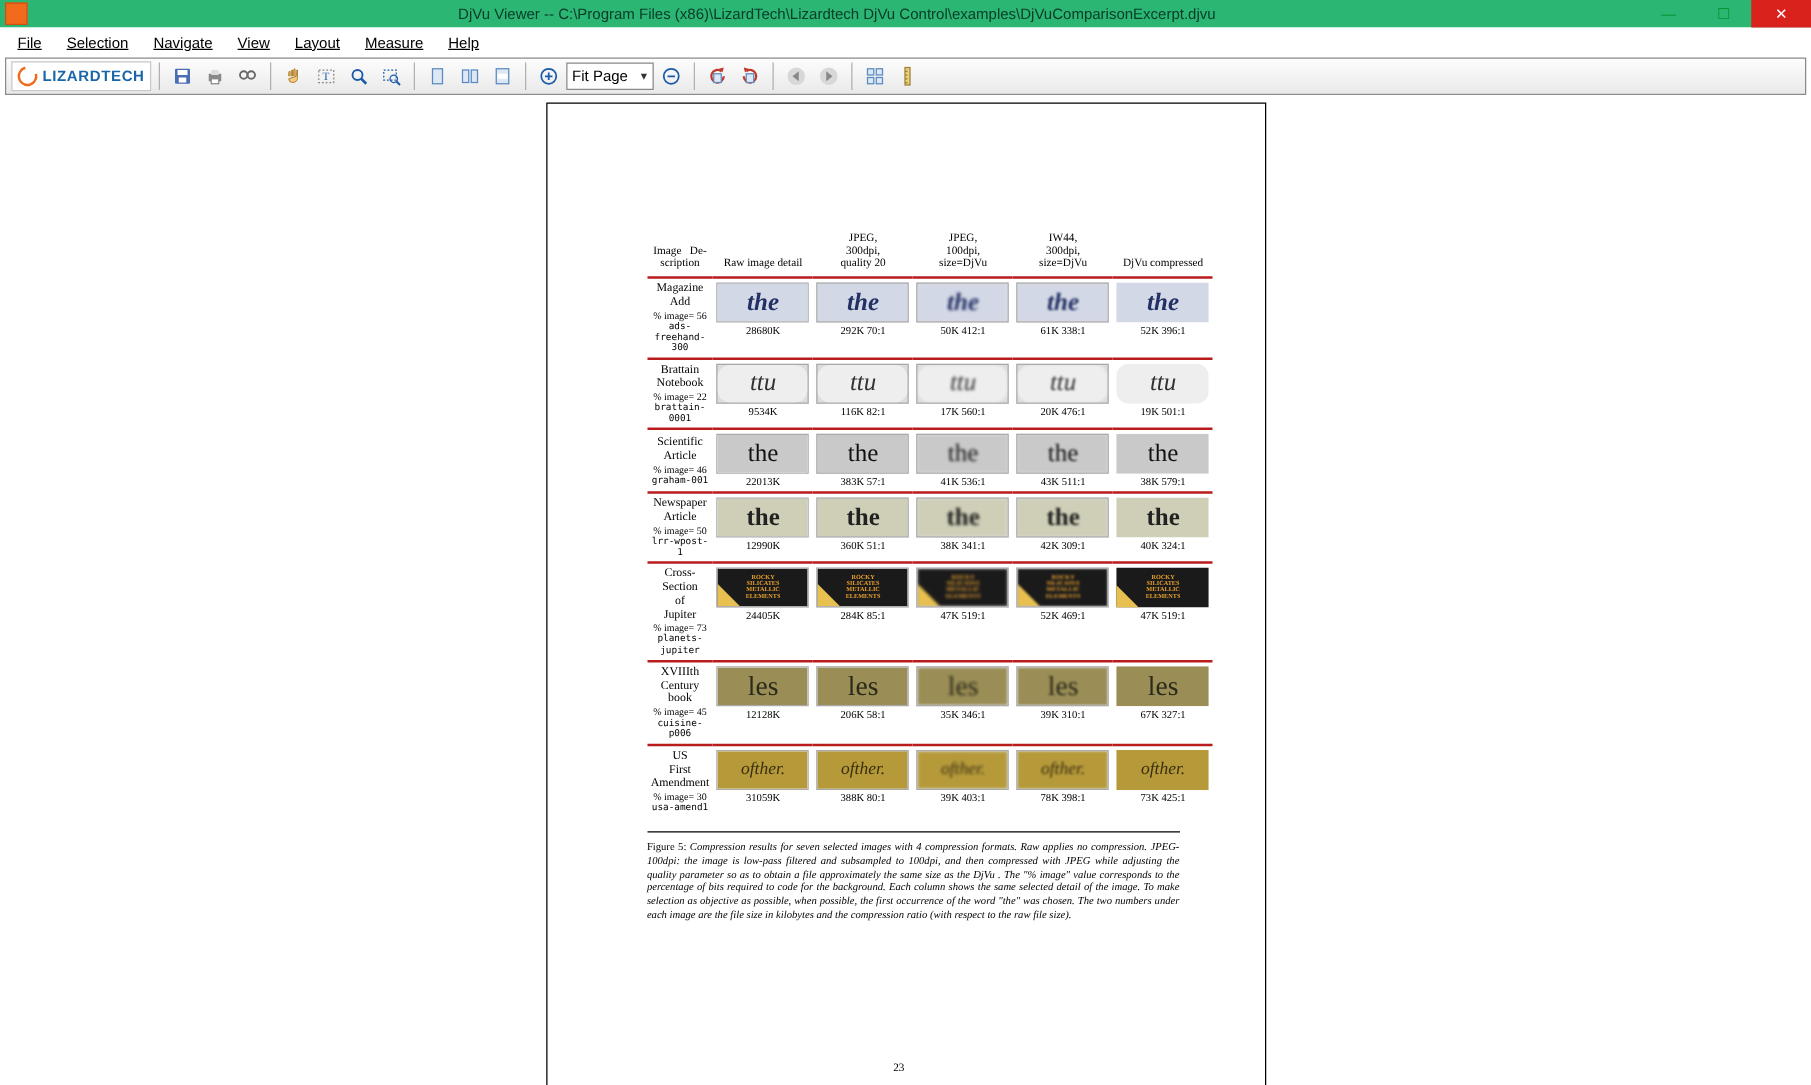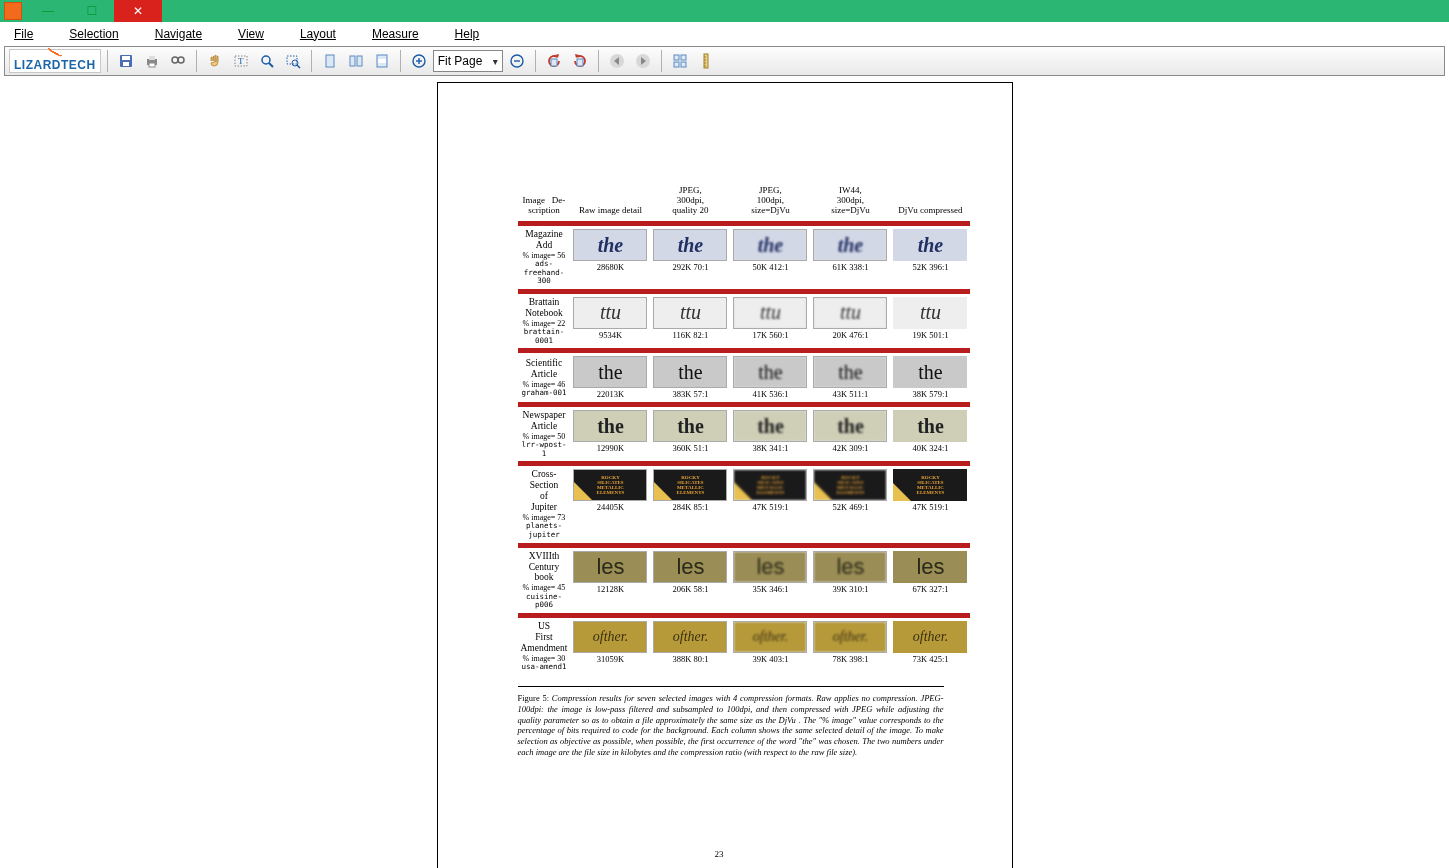--- a/index.html
+++ b/index.html
@@ -59,6 +59,7 @@
 
 <div class="titlebar">
   <span class="appicon"></span>
+  <div class="title">DjVu Viewer -- C:\Program Files (x86)\LizardTech\Lizardtech DjVu Control\examples\DjVuComparisonExcerpt.djvu</div>
   <div class="winbtns">
     <div class="winbtn">—</div>
     <div class="winbtn">☐</div>

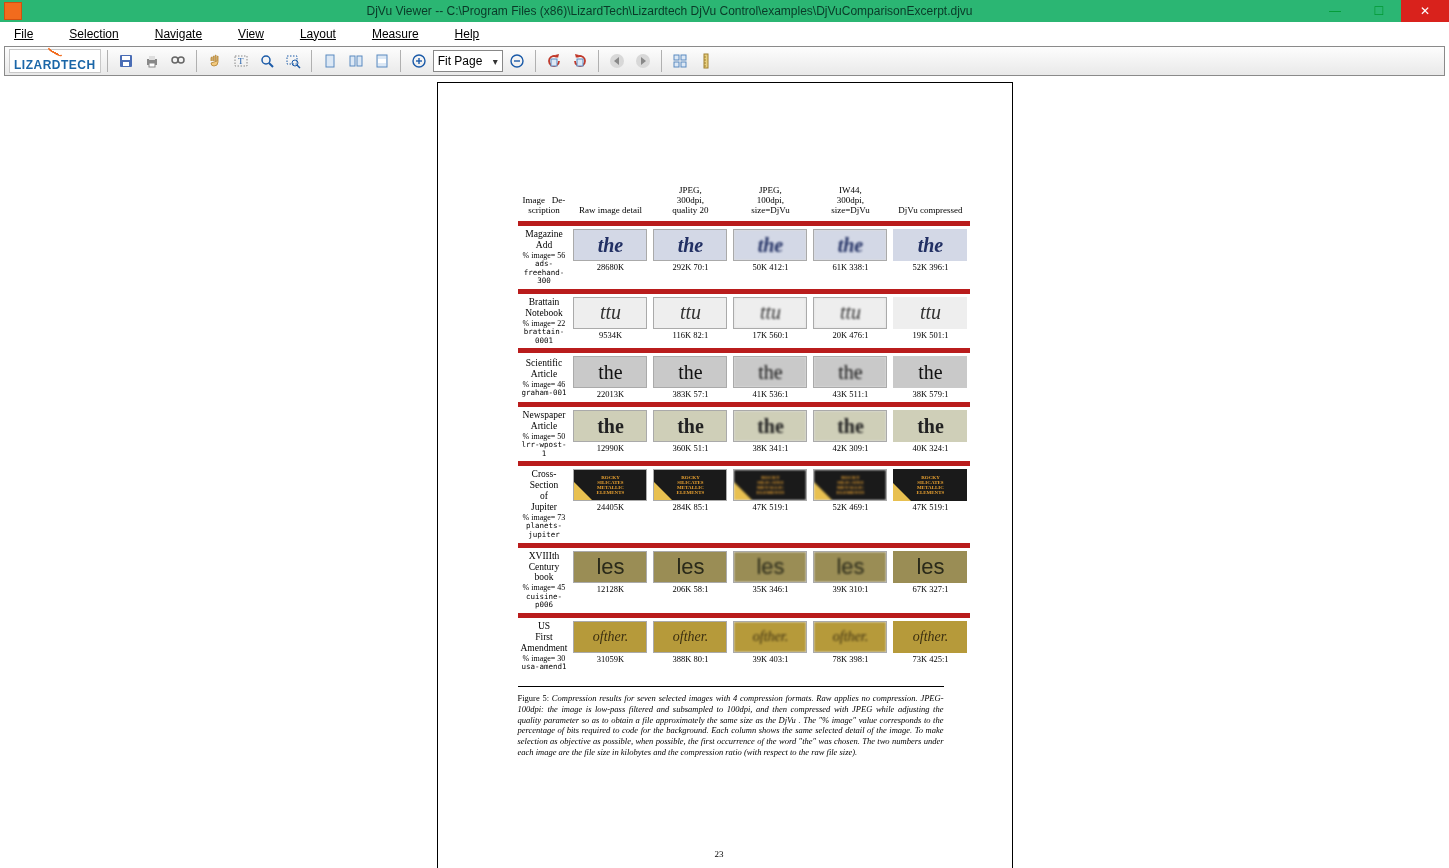--- a/index.html
+++ b/index.html
@@ -10,7 +10,7 @@
 .winbtns { display: flex; height: 22px; }
 .winbtn { width: 44px; display:flex; align-items:center; justify-content:center; color:#093; }
 .winbtn.close { background:#d9221c; color:#fff; width:48px; }
-.menubar { height: 22px; display:flex; align-items:center; padding: 0 6px; gap: 20px; border-top:1px solid #fff; }
+.menubar { height: 22px; display:flex; align-items:center; padding: 0 6px; gap: 4px; border-top:1px solid #fff; }
 .menuitem { padding: 2px 8px; cursor:default; }
 .menuitem span.accel { text-decoration: underline; }
 .toolbar-wrap { padding: 2px 4px 4px 4px; }

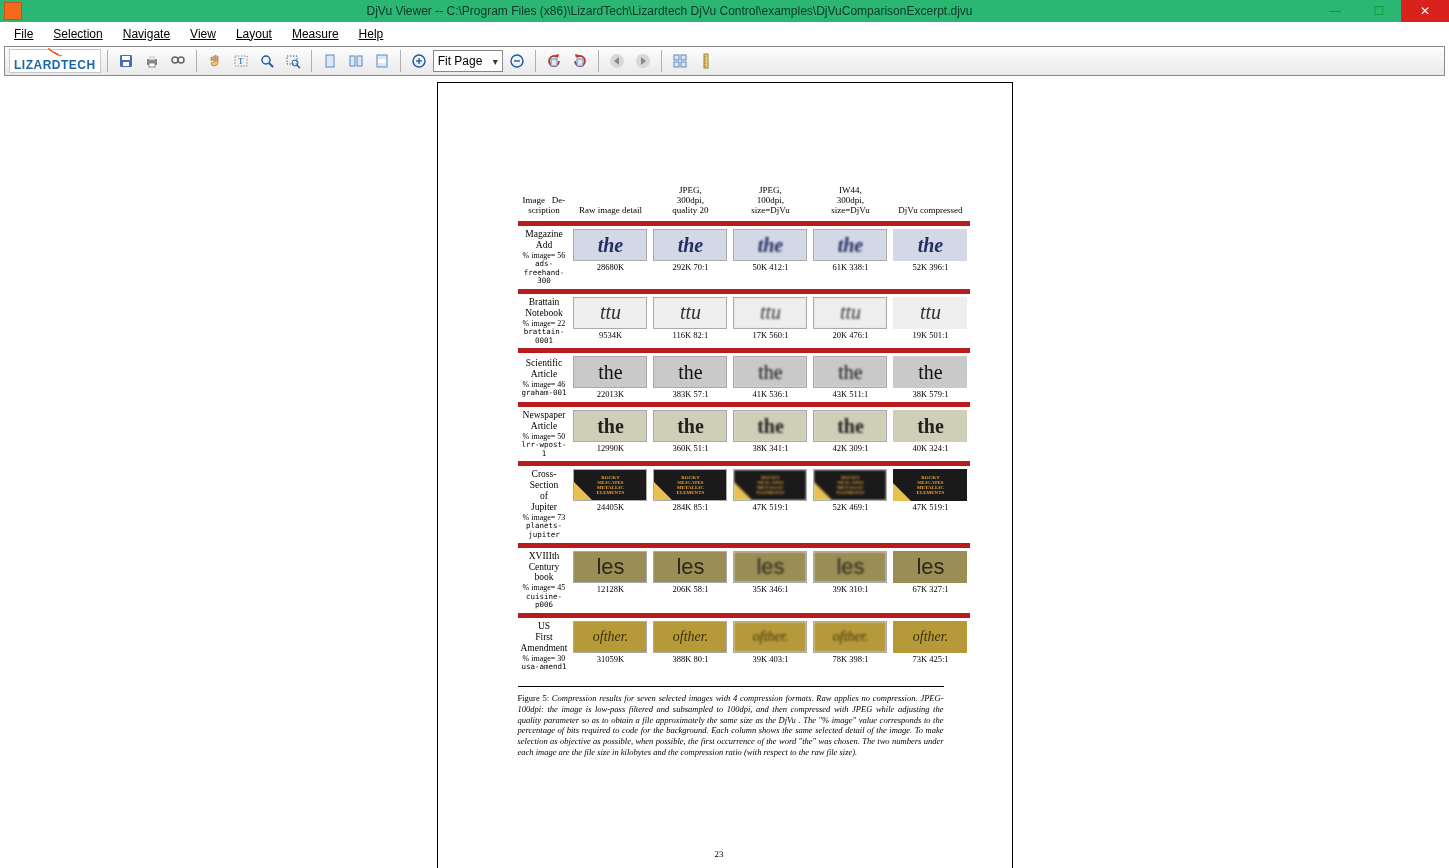--- a/index.html
+++ b/index.html
@@ -17,7 +17,7 @@
 .toolbar { border: 1px solid #8a8a8a; background: linear-gradient(#fdfdfd,#e9e9e9); height: 30px; display:flex; align-items:center; padding: 0 4px; gap: 2px; }
 .tb-sep { width: 1px; height: 22px; background: #b0b0b0; margin: 0 4px; }
 .tb-btn { width: 24px; height: 24px; display:flex; align-items:center; justify-content:center; border:1px solid transparent; border-radius:2px; }
-.brand { display:flex; align-items:center; gap:4px; padding:0 4px; border:1px solid #c8c8c8; background:#fff; height:24px;flex-direction:column; }
+.brand { display:flex; align-items:center; gap:4px; padding:0 4px; border:1px solid #c8c8c8; background:#fff; height:24px; }
 .brand .logo { width:16px; height:16px; border:2px solid #f26b1d; border-radius:50%; border-top-color:transparent; transform:rotate(30deg); }
 .brand .txt { font-weight:bold; color:#1a66a8; letter-spacing:0.5px; font-size:12px; }
 .zoom-select { height:22px; border:1px solid #888; background:#fff; font-size:12px; padding: 0 18px 0 4px; position:relative; min-width:70px; display:flex; align-items:center; }

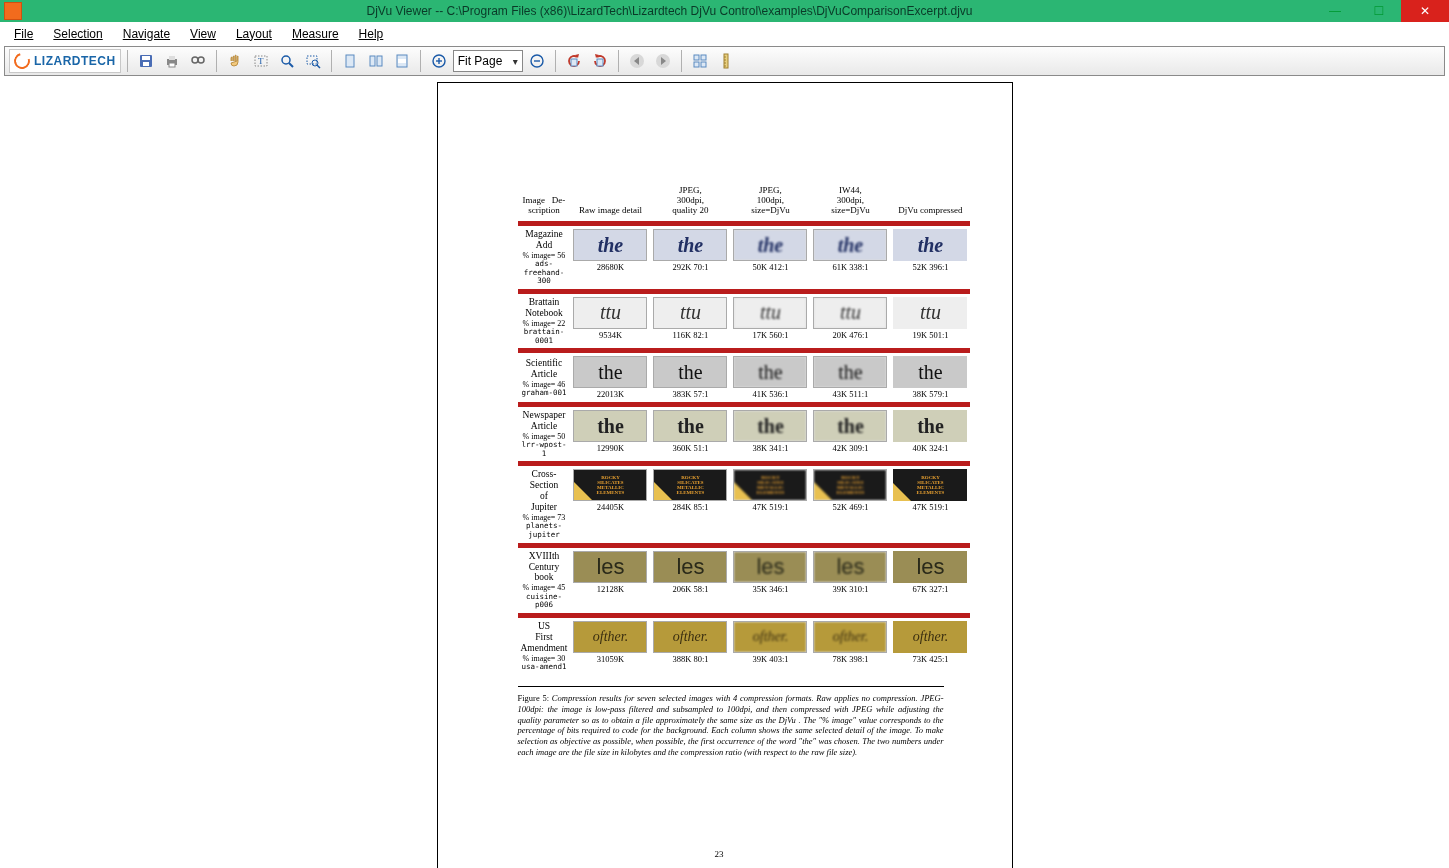--- a/index.html
+++ b/index.html
@@ -30,7 +30,7 @@
 table.cmp th { font-weight: normal; padding: 2px 4px 6px 4px; vertical-align: bottom; text-align:center; }
 table.cmp th:first-child { text-align:center; }
 table.cmp thead tr { border-bottom: 1.5px solid #000; }
-table.cmp tbody tr.row { border-top: 5px solid #b91c1c; margin-left: 16px; }
+table.cmp tbody tr.row { border-top: 2px solid #b91c1c; margin-left: 16px; }
 table.cmp td { padding: 3px 3px; text-align:center; vertical-align:top; }
 table.cmp td.desc { text-align:center; vertical-align:middle; width: 80px; line-height:1.15; }
 table.cmp td.desc .name { font-size:9.5px; }

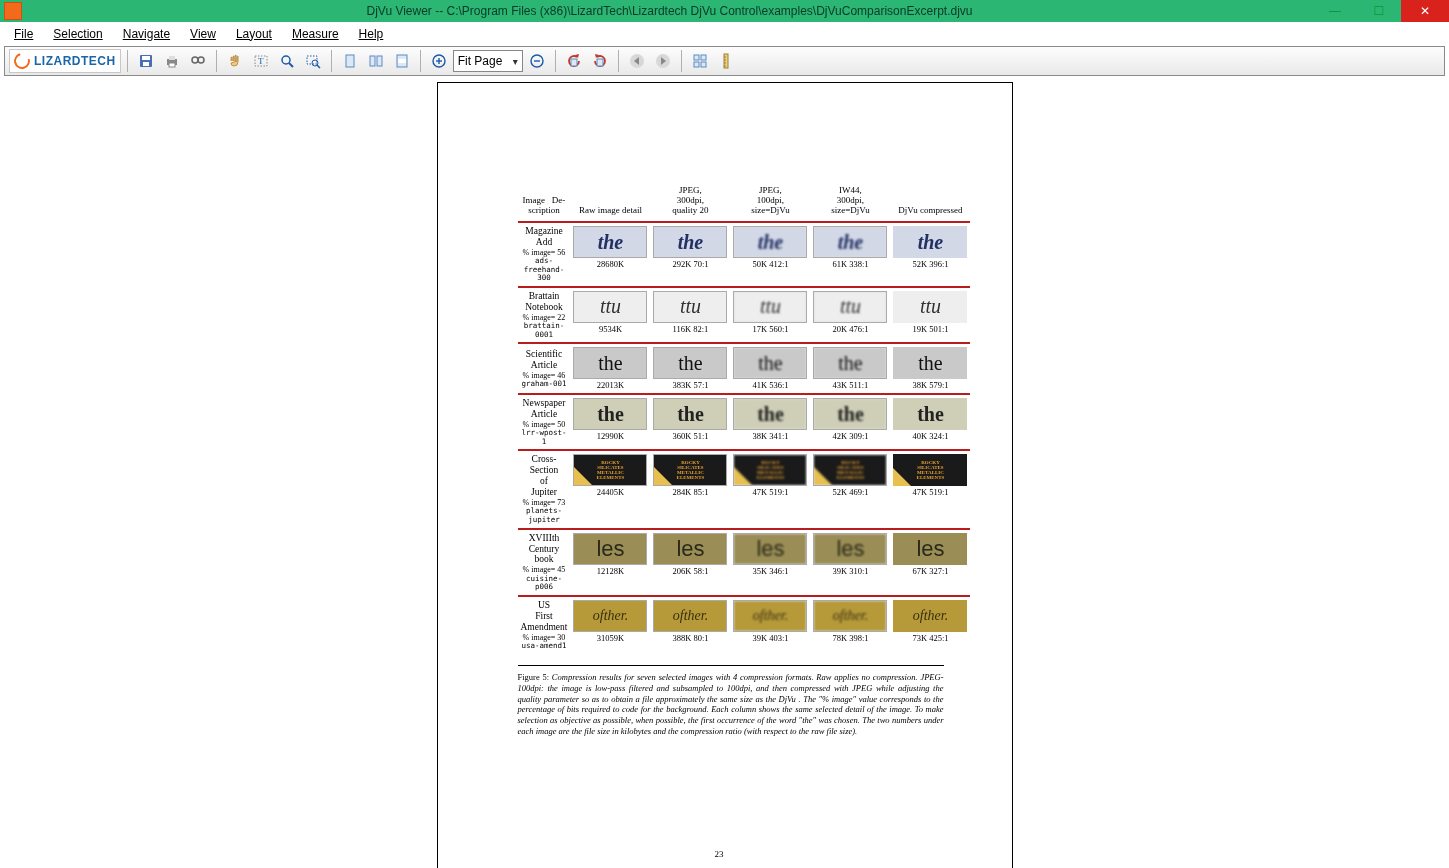--- a/index.html
+++ b/index.html
@@ -42,7 +42,7 @@
 .the-i { font-style:italic; font-weight:bold; color:#223064; background:#d3d8e6; width:100%; height:100%; display:flex; align-items:center; justify-content:center; }
 .the-s { font-family:"Times New Roman",serif; font-weight:normal; color:#111; background:#c9c9c9; width:100%; height:100%; display:flex; align-items:center; justify-content:center; }
 .the-n { font-family:"Times New Roman",serif; font-weight:bold; color:#222; background:#cfcfb8; width:100%; height:100%; display:flex; align-items:center; justify-content:center; }
-.ttu { font-family: cursive; font-style:italic; color:#333; background:#eee; width:100%; height:100%; display:flex; align-items:center; justify-content:center; }
+.ttu { font-family: cursive; font-style:italic; color:#333; background:#eee; width:100%; height:100%; display:flex; align-items:center; justify-content:center;border-radius:10px; }
 .rocky { background:#1a1a1a; color:#e8a030; font-size:5px; font-weight:bold; line-height:1; width:100%; height:100%; display:flex; flex-direction:column; align-items:center; justify-content:center; position:relative; }
 .rocky::before { content:""; position:absolute; left:0; bottom:0; width:0; height:0; border-left:18px solid #e8c050; border-top:18px solid transparent; }
 .les { font-family:Liberation Sans, sans-serif; color:#2a2a1a; background:#9a8d55; width:100%; height:100%; display:flex; align-items:center; justify-content:center; font-size:22px; }

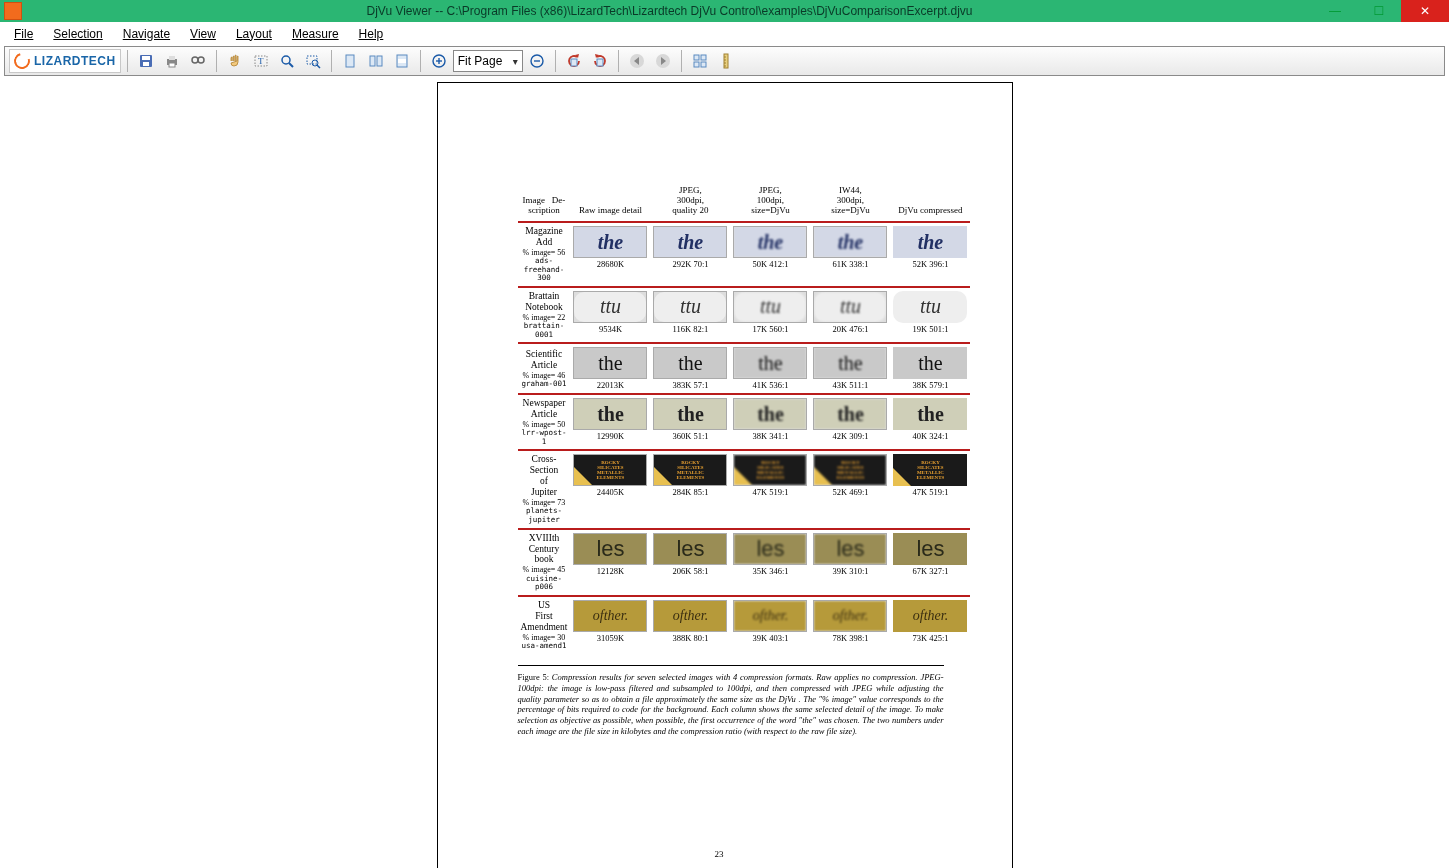--- a/index.html
+++ b/index.html
@@ -45,7 +45,7 @@
 .ttu { font-family: cursive; font-style:italic; color:#333; background:#eee; width:100%; height:100%; display:flex; align-items:center; justify-content:center;border-radius:10px; }
 .rocky { background:#1a1a1a; color:#e8a030; font-size:5px; font-weight:bold; line-height:1; width:100%; height:100%; display:flex; flex-direction:column; align-items:center; justify-content:center; position:relative; }
 .rocky::before { content:""; position:absolute; left:0; bottom:0; width:0; height:0; border-left:18px solid #e8c050; border-top:18px solid transparent; }
-.les { font-family:Liberation Sans, sans-serif; color:#2a2a1a; background:#9a8d55; width:100%; height:100%; display:flex; align-items:center; justify-content:center; font-size:22px; }
+.les { font-family:Liberation Serif, serif; color:#2a2a1a; background:#9a8d55; width:100%; height:100%; display:flex; align-items:center; justify-content:center; font-size:22px; }
 .ofther { font-family: cursive; font-style:italic; color:#3a2e10; background:#b69a3a; width:100%; height:100%; display:flex; align-items:center; justify-content:center; font-size:14px; }
 .blur1 { filter: blur(0.5px); }
 .blur2 { filter: blur(1.2px); }

